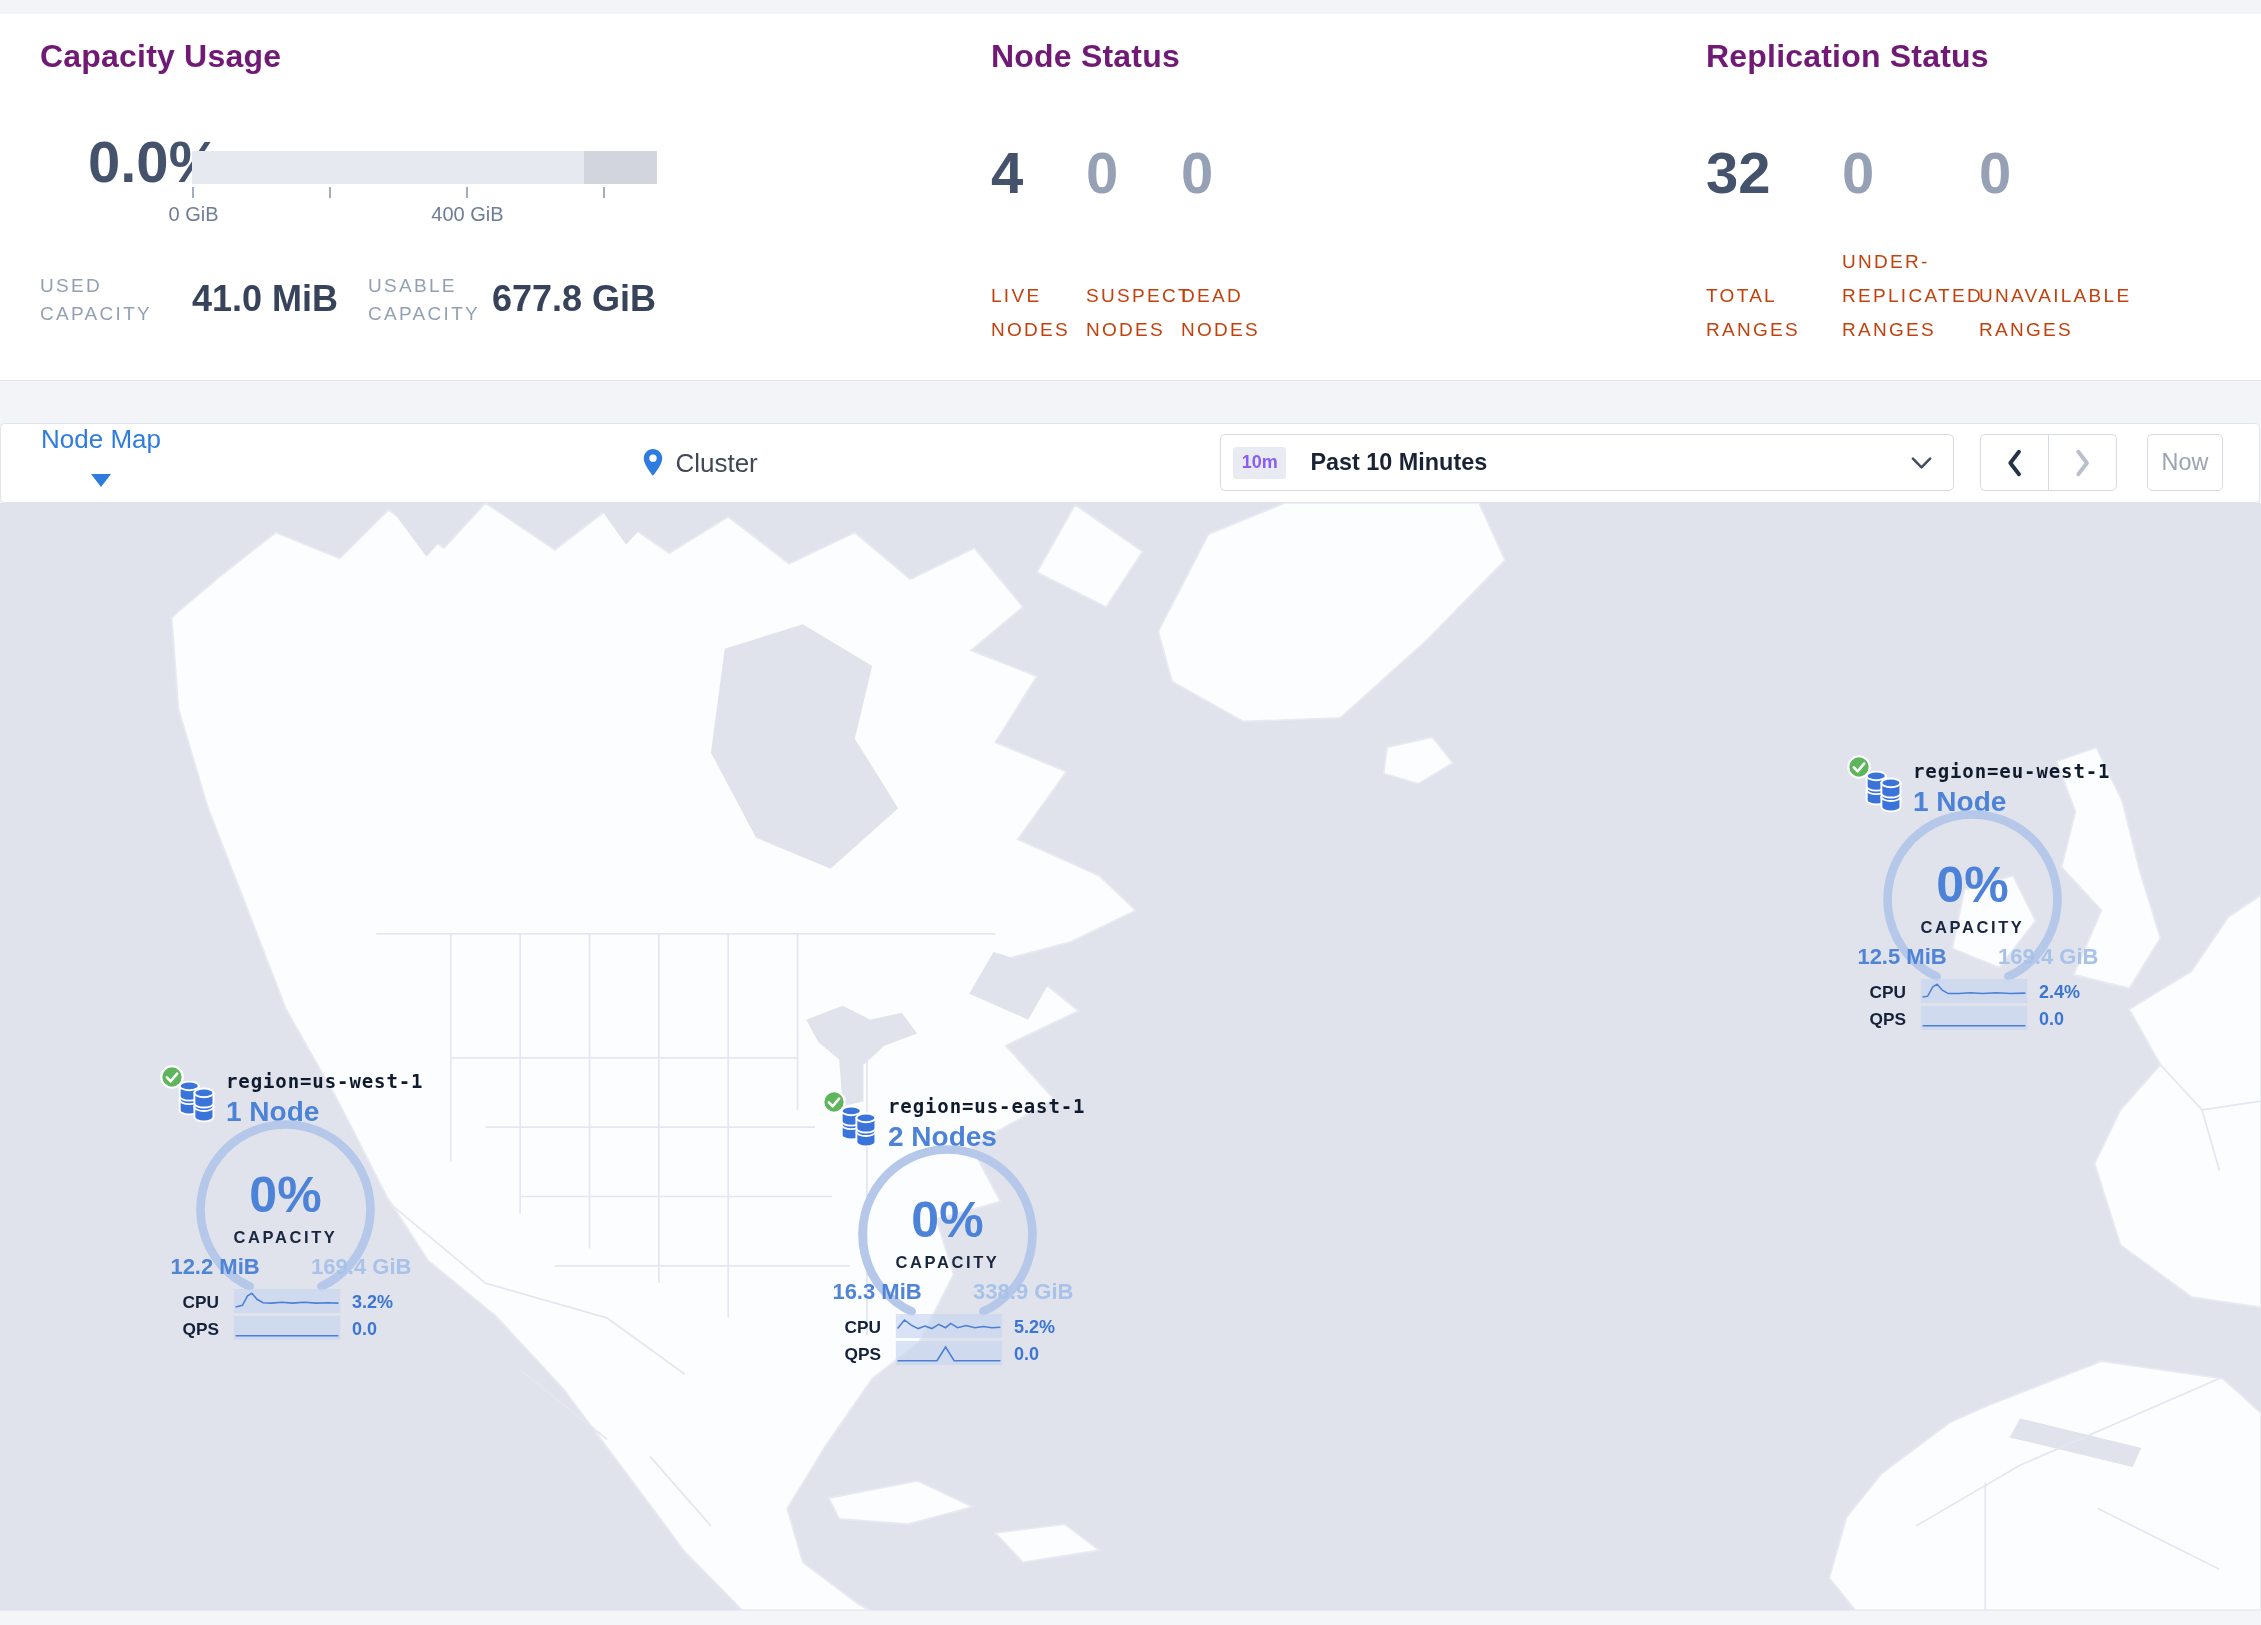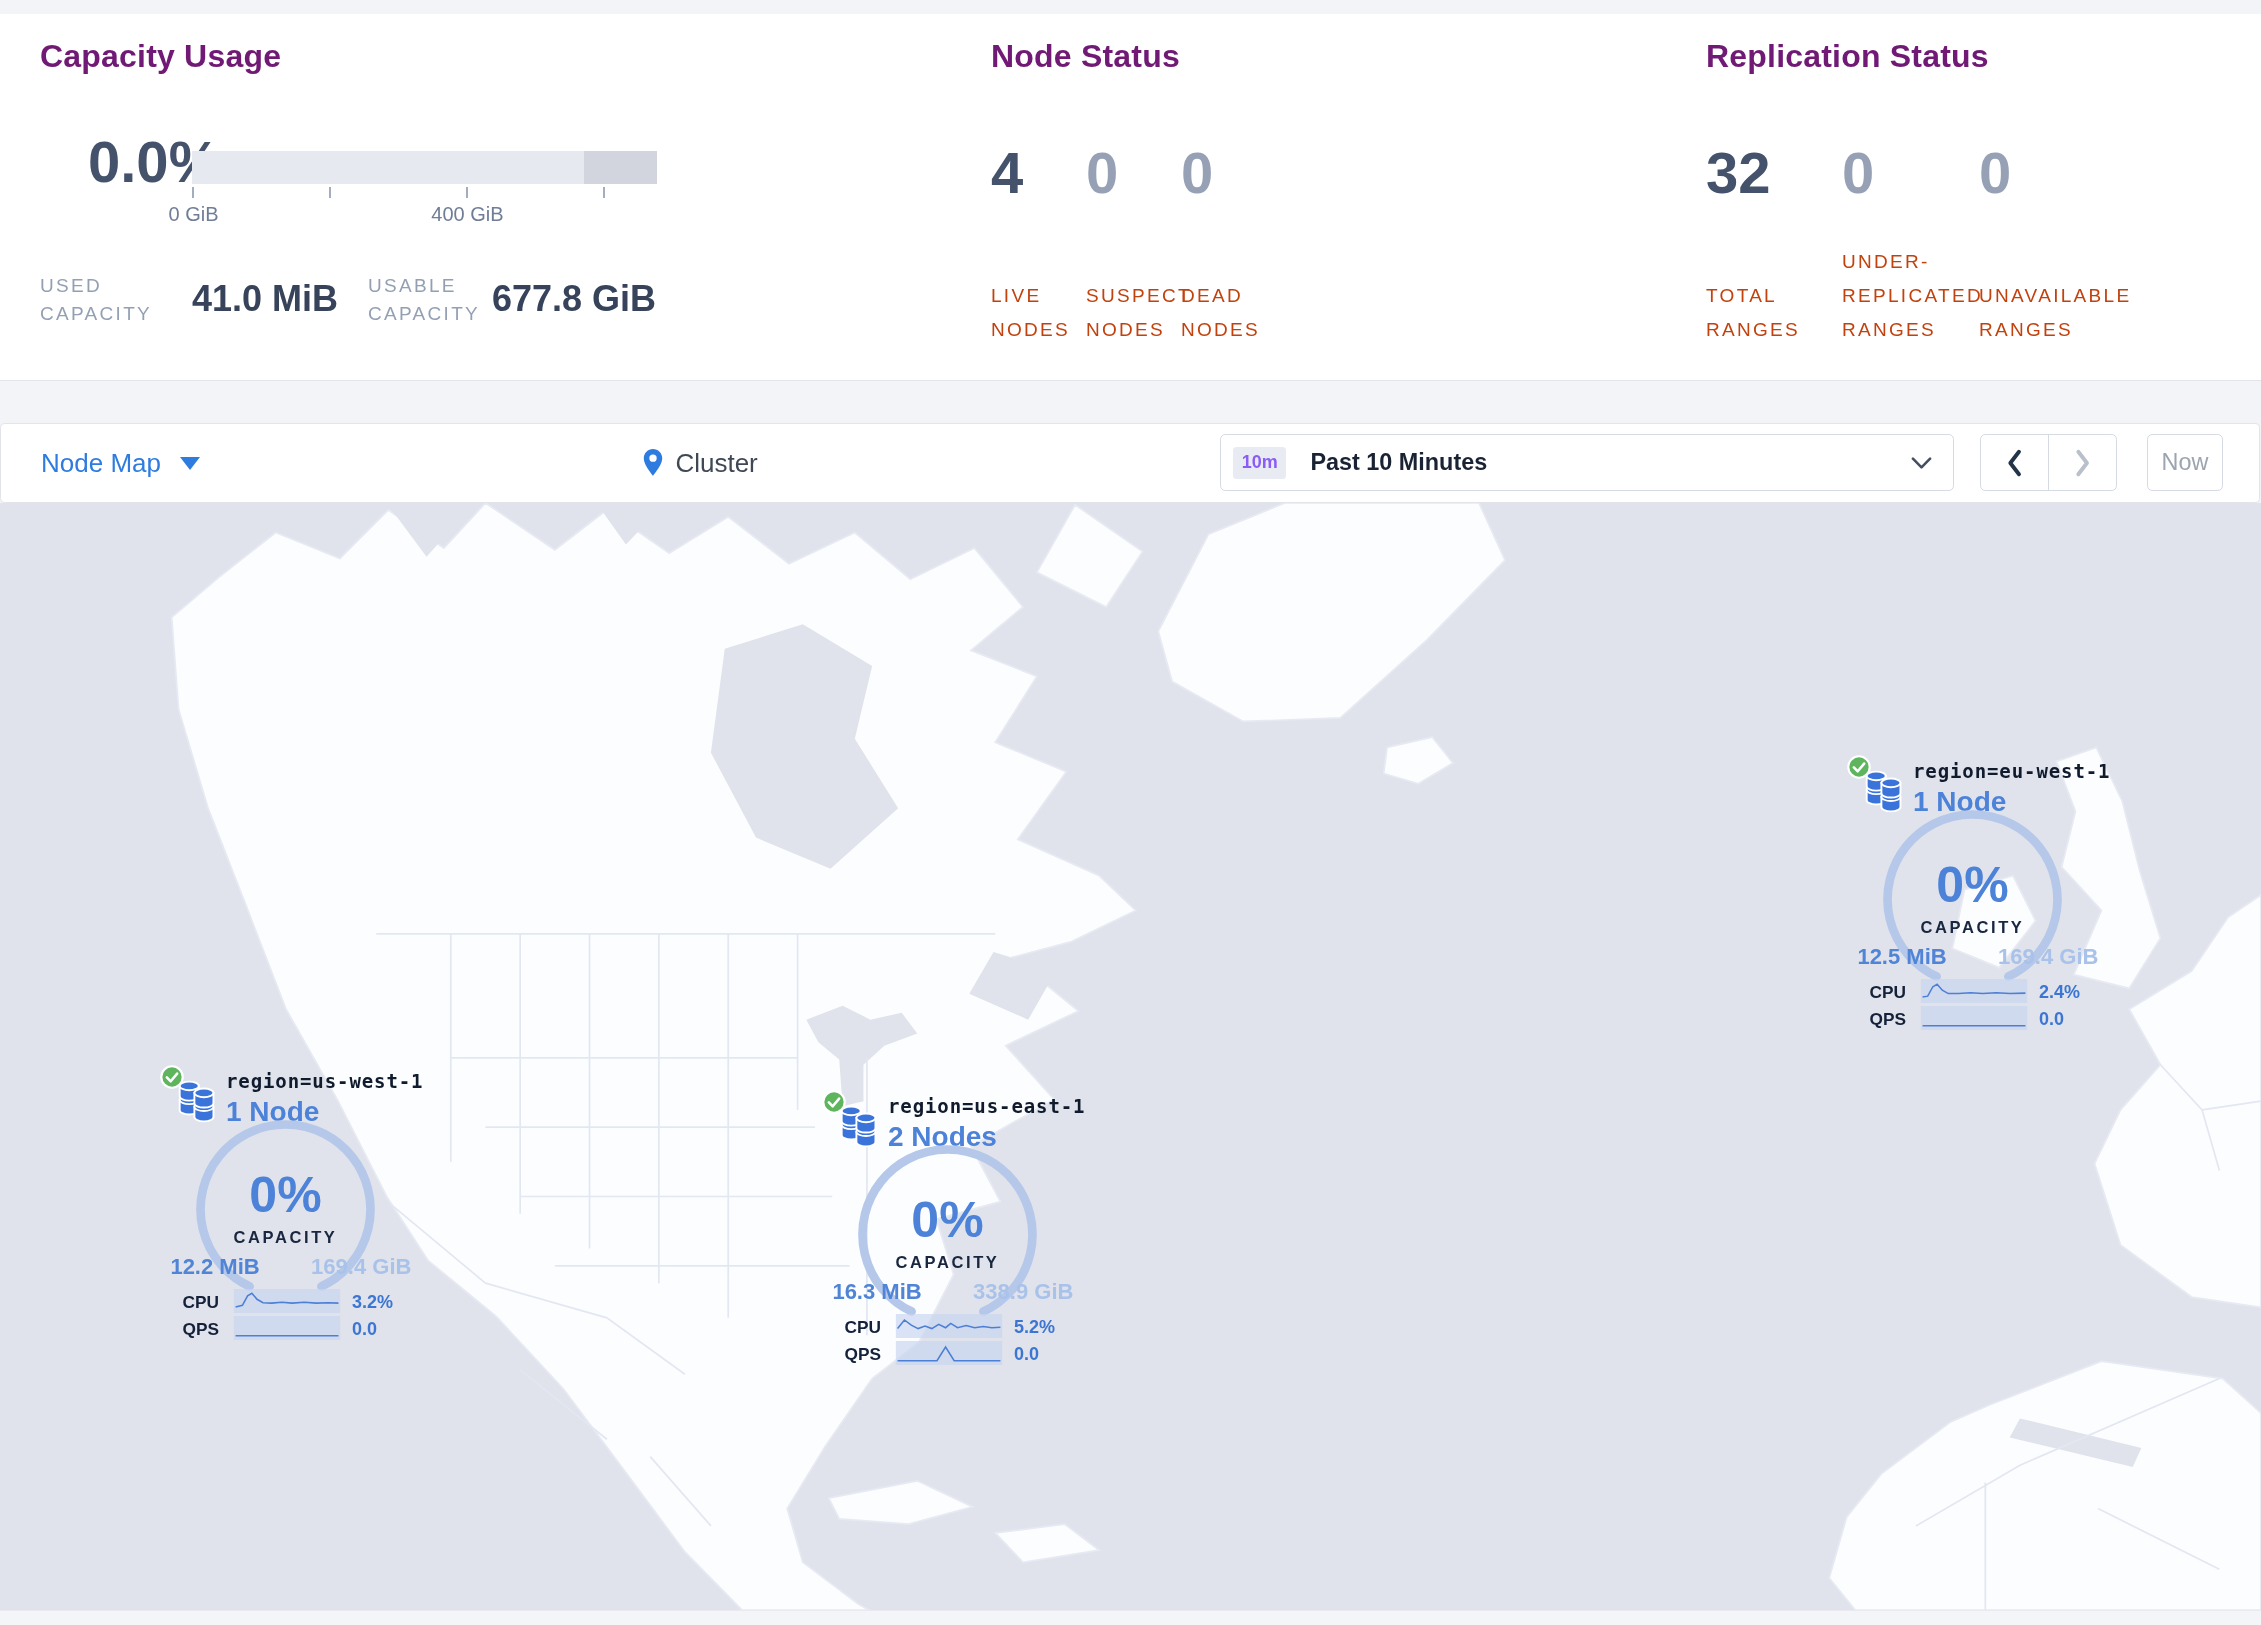--- a/index.html
+++ b/index.html
@@ -30,7 +30,7 @@
   #toolbar{position:absolute;left:0;top:423px;width:2260px;height:80px;background:#fff;
            border:0.9px solid #e2e4ea;border-radius:4.3px;box-sizing:border-box;}
   #view-select{position:absolute;left:40px;top:0;height:78px;display:flex;align-items:center;
-               gap:19px;cursor:pointer;}
+               gap:19px;cursor:pointer;flex-direction:column;}
   #view-select .vs-label{font-size:26px;color:#2f7ce0;font-weight:500;}
   .tri-down{width:0;height:0;border-left:10.4px solid transparent;border-right:10.4px solid transparent;
             border-top:13px solid #2f7ce0;}

